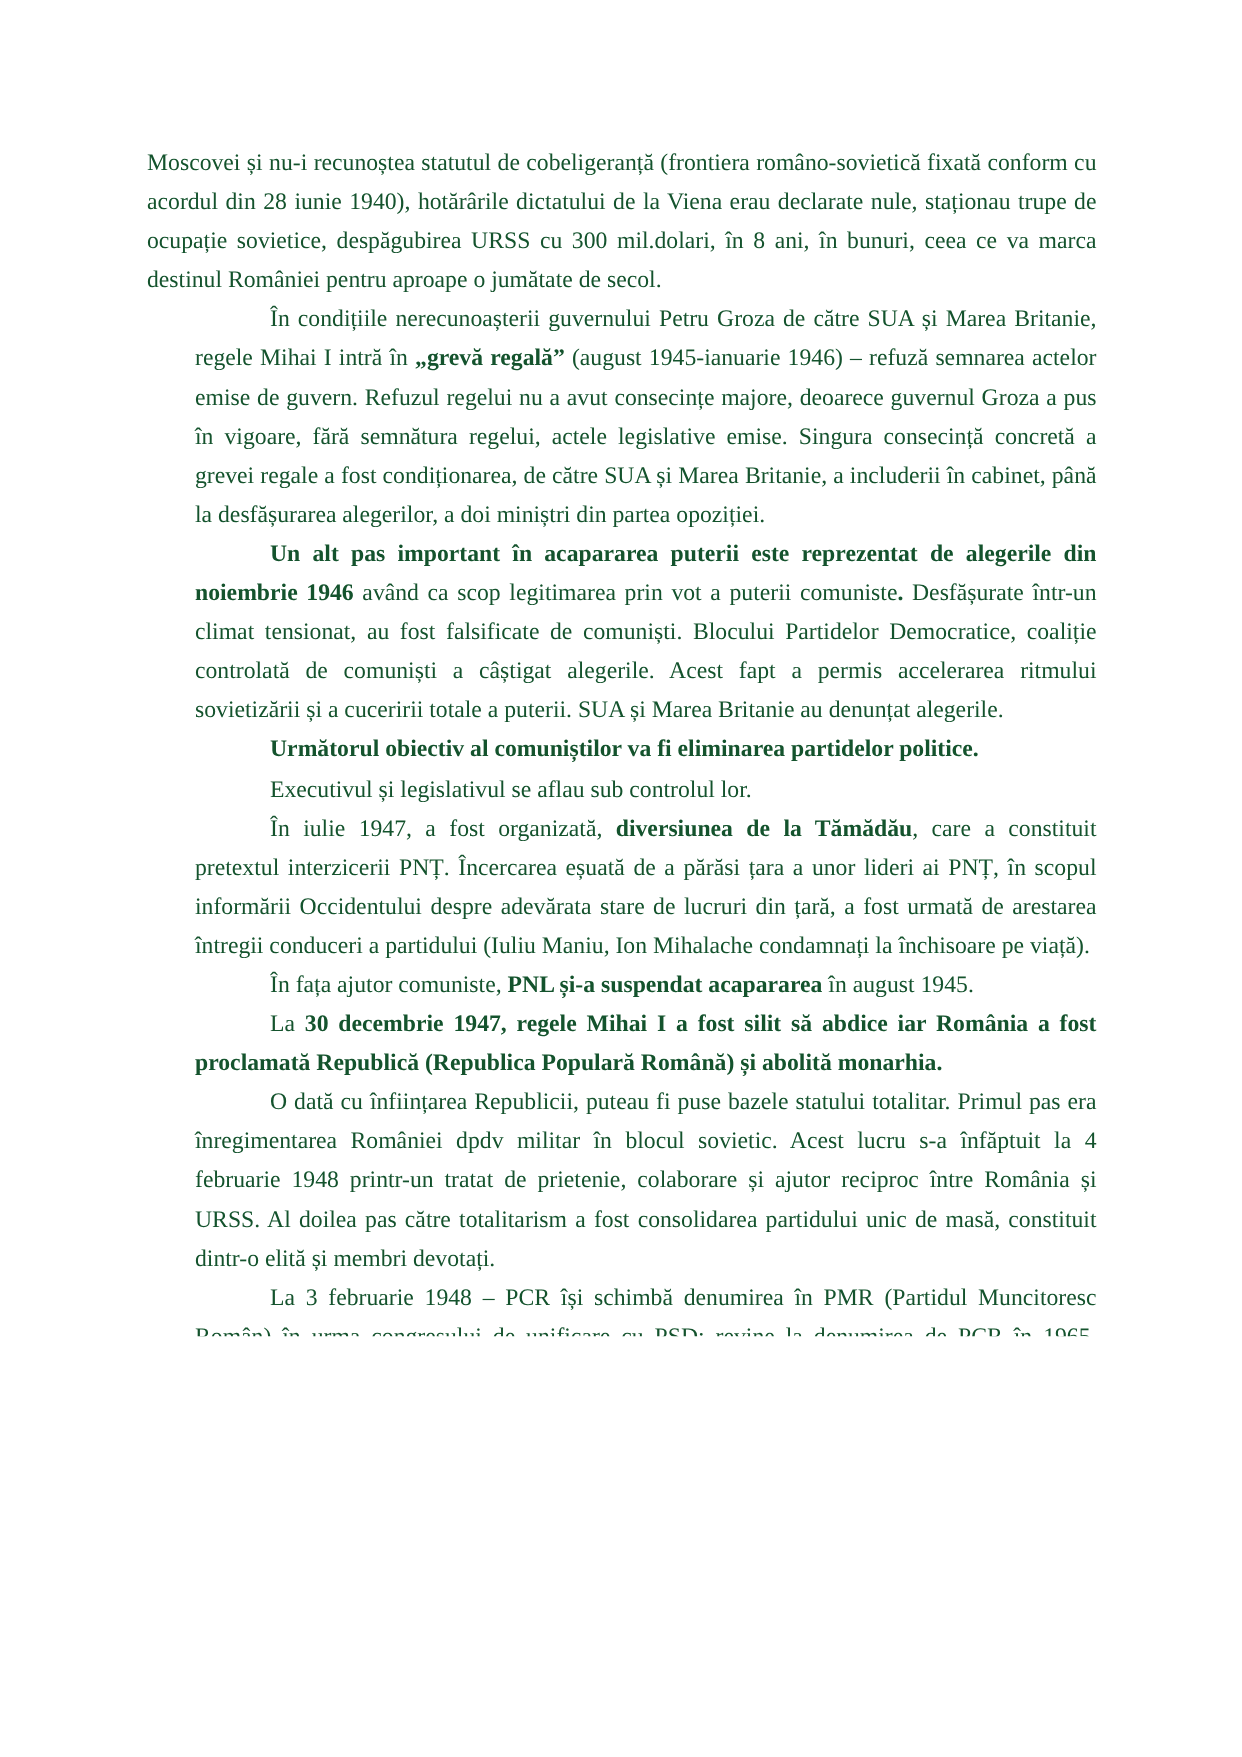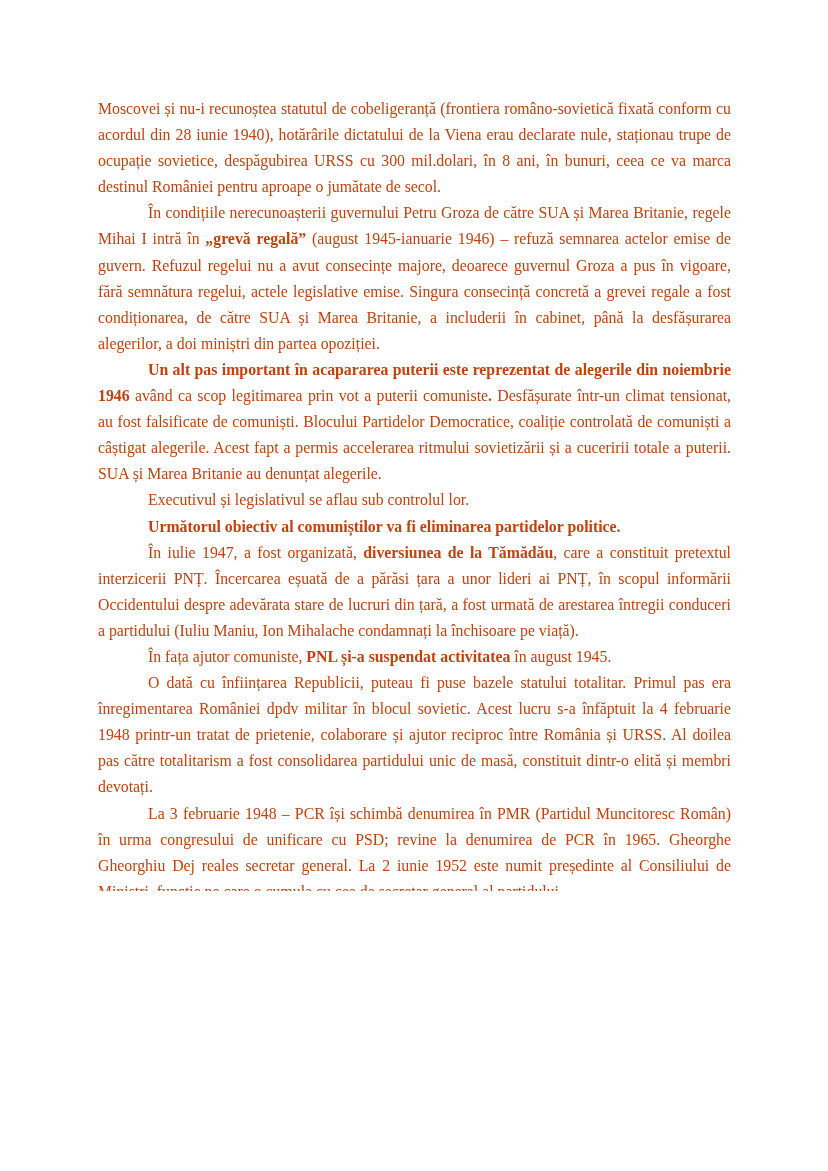--- a/index.html
+++ b/index.html
@@ -13,7 +13,7 @@
     height: 891px;
     background: #ffffff;
     font-family: "Liberation Serif", serif;
-    color: #c2410c;
+    color: #14532d;
     overflow: hidden;
   }
   .content {

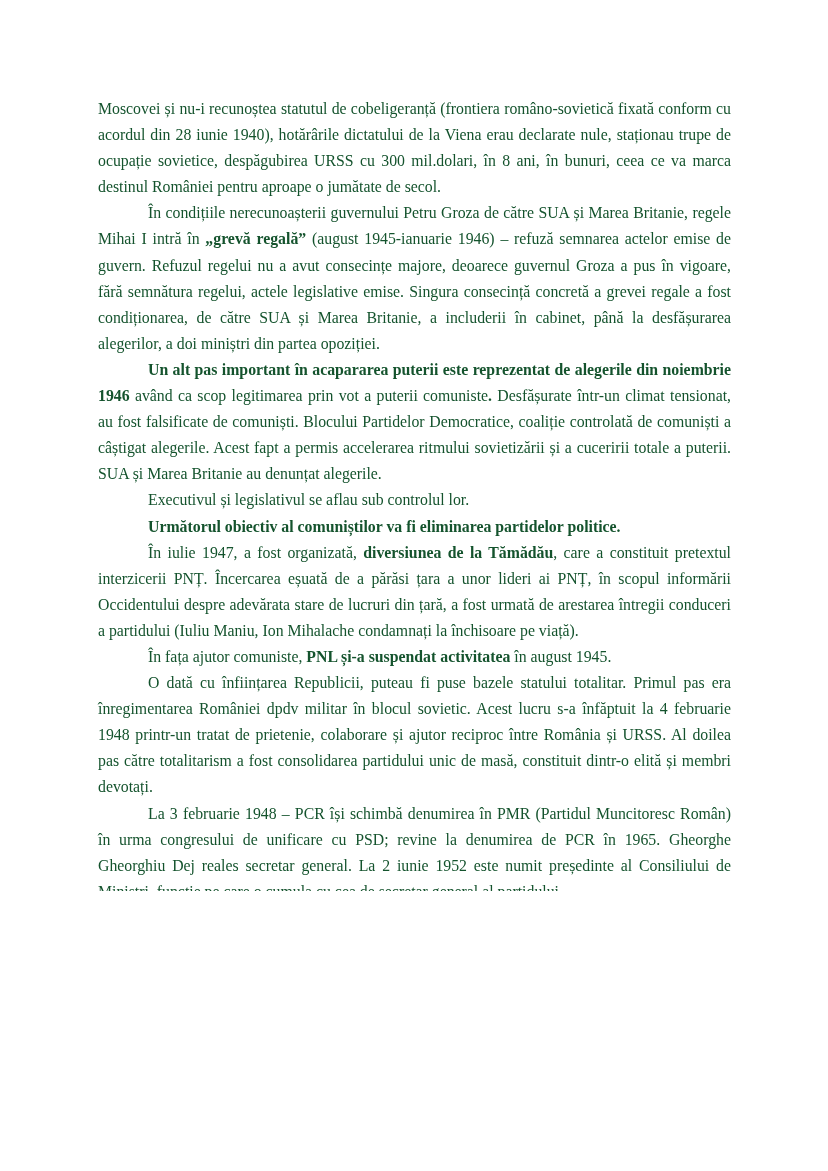--- a/index.html
+++ b/index.html
@@ -30,6 +30,7 @@
   }
   p.para.indent {
     text-indent: 50px;
+    margin-left: 32px;
   }
   .bold {
     font-weight: bold;

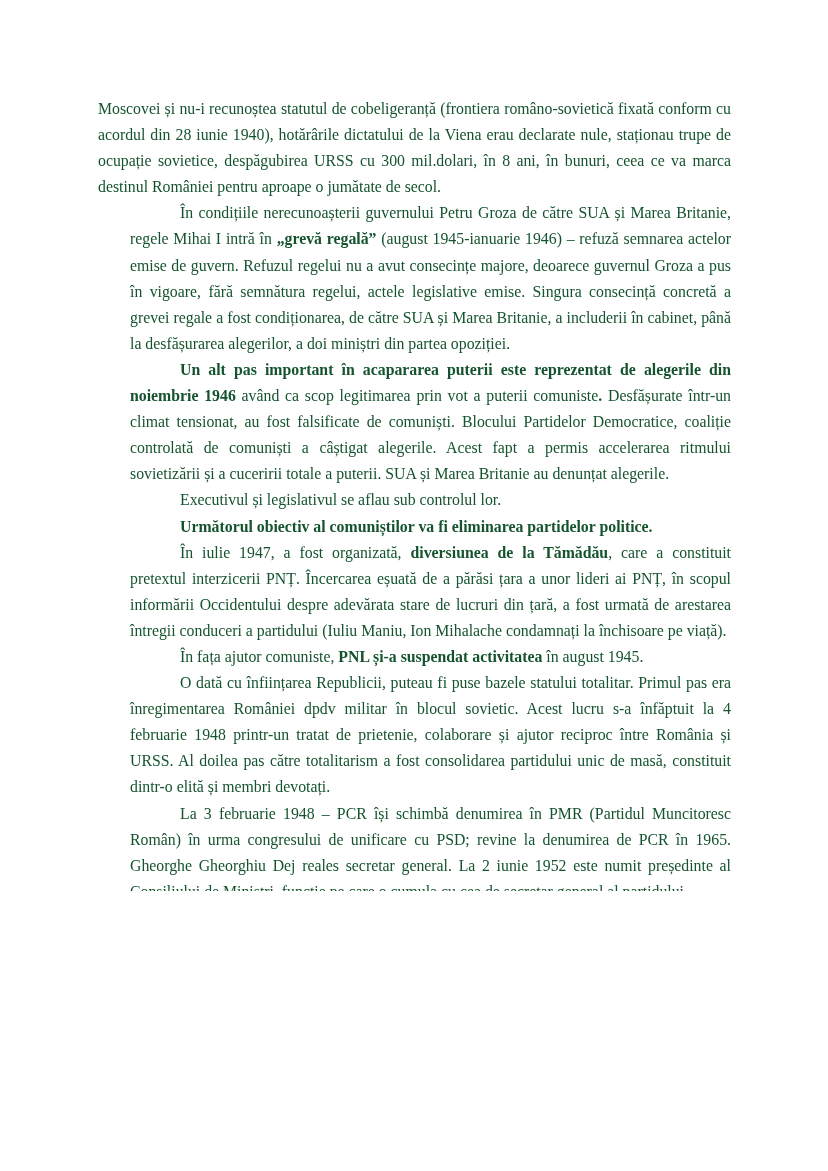--- a/index.html
+++ b/index.html
@@ -51,8 +51,8 @@
       <p class="para"><span>Moscovei și nu-i recunoștea statutul de cobeligeranță (frontiera româno-sovietică fixată conform cu acordul din 28 iunie 1940), hotărârile dictatului de la Viena erau declarate nule, staționau trupe de ocupație sovietice, despăgubirea URSS cu 300 mil.dolari, în 8 ani, în bunuri, ceea ce va marca destinul României pentru aproape o jumătate de secol.</span></p>
       <p class="para indent"><span>În condițiile nerecunoașterii guvernului Petru Groza de către SUA și Marea Britanie, regele Mihai I intră în </span><span class="bold">„grevă regală”</span><span> (august 1945-ianuarie 1946) – refuză semnarea actelor emise de guvern. Refuzul regelui nu a avut consecințe majore, deoarece guvernul Groza a pus în vigoare, fără semnătura regelui, actele legislative emise. Singura consecință concretă a grevei regale a fost condiționarea, de către SUA și Marea Britanie, a includerii în cabinet, până la desfășurarea alegerilor, a doi miniștri din partea opoziției.</span></p>
       <p class="para indent"><span class="bold">Un alt pas important în acapararea puterii este reprezentat de alegerile din noiembrie 1946</span><span> având ca scop  legitimarea prin vot a puterii comuniste</span><span class="bold">.</span><span> Desfășurate într-un climat tensionat, au fost falsificate de comuniști. Blocului Partidelor Democratice, coaliție controlată de comuniști a câștigat alegerile. Acest fapt a permis accelerarea ritmului sovietizării și a cuceririi totale a puterii. SUA și Marea Britanie au denunțat alegerile.</span></p>
+      <p class="para indent"><span class="bold">Următorul obiectiv al comuniștilor va fi eliminarea partidelor politice.</span></p>
       <p class="para indent"><span>Executivul și legislativul se aflau sub controlul lor.</span></p>
-      <p class="para indent"><span class="bold">Următorul obiectiv al comuniștilor va fi eliminarea partidelor politice.</span></p>
       <p class="para indent"><span>În iulie 1947, a fost organizată, </span><span class="bold">diversiunea de la Tămădău</span><span>, care a constituit pretextul interzicerii PNȚ. Încercarea eșuată de a părăsi țara a unor lideri ai PNȚ, în scopul informării Occidentului despre adevărata stare de lucruri din țară, a fost urmată de arestarea întregii conduceri a partidului (Iuliu Maniu, Ion Mihalache condamnați la închisoare pe viață).</span></p>
       <p class="para indent"><span>În fața ajutor comuniste, </span><span class="bold">PNL și-a suspendat activitatea</span><span> în august 1945.</span></p>
       <p class="para indent"><span>O dată cu înființarea Republicii, puteau fi puse bazele statului totalitar. Primul pas era înregimentarea României dpdv militar în blocul sovietic. Acest lucru s-a înfăptuit la 4 februarie 1948 printr-un tratat de prietenie, colaborare și ajutor reciproc între România și URSS. Al doilea pas către totalitarism a fost consolidarea partidului unic de masă, constituit dintr-o elită și membri devotați.</span></p>

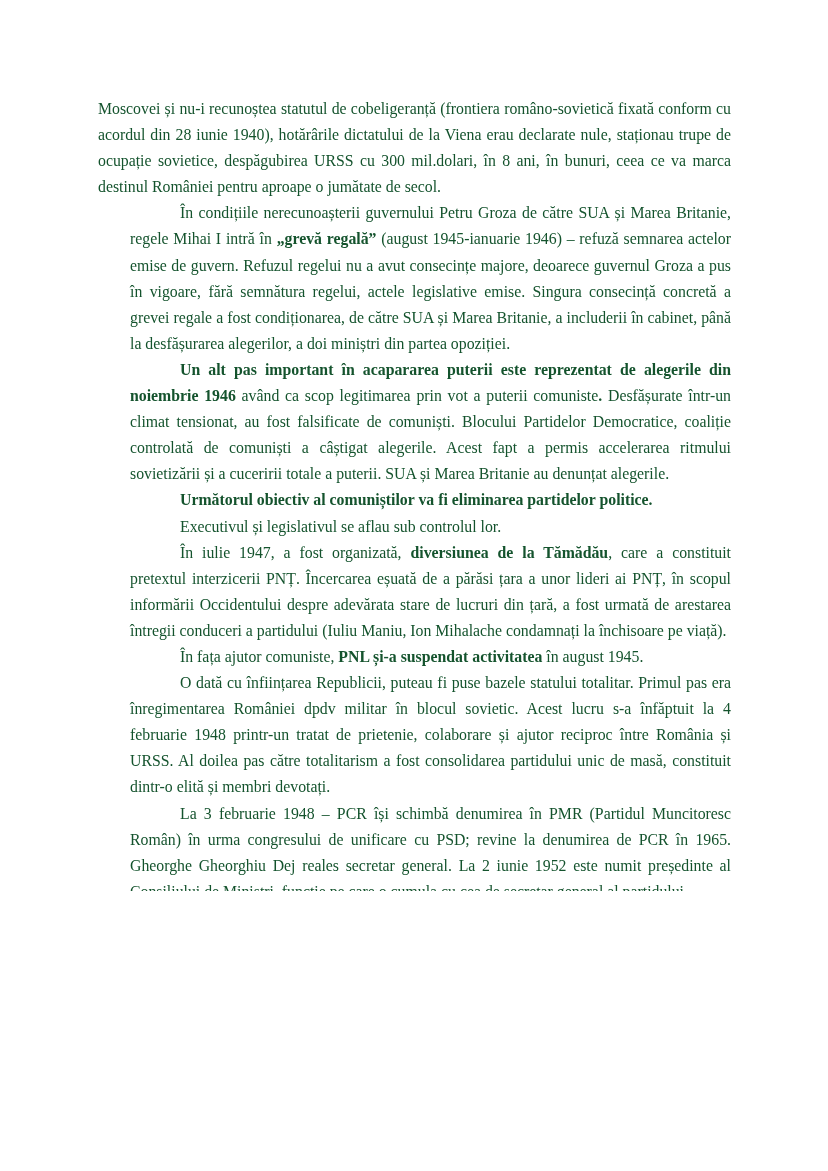--- a/index.html
+++ b/index.html
@@ -54,7 +54,7 @@
       <p class="para indent"><span class="bold">Următorul obiectiv al comuniștilor va fi eliminarea partidelor politice.</span></p>
       <p class="para indent"><span>Executivul și legislativul se aflau sub controlul lor.</span></p>
       <p class="para indent"><span>În iulie 1947, a fost organizată, </span><span class="bold">diversiunea de la Tămădău</span><span>, care a constituit pretextul interzicerii PNȚ. Încercarea eșuată de a părăsi țara a unor lideri ai PNȚ, în scopul informării Occidentului despre adevărata stare de lucruri din țară, a fost urmată de arestarea întregii conduceri a partidului (Iuliu Maniu, Ion Mihalache condamnați la închisoare pe viață).</span></p>
-      <p class="para indent"><span>În fața ajutor comuniste, </span><span class="bold">PNL și-a suspendat activitatea</span><span> în august 1945.</span></p>
+      <p class="para indent"><span>În fața ajutor comuniste, </span><span class="bold">PNL și-a suspendat acapararea</span><span> în august 1945.</span></p>
       <p class="para indent"><span>O dată cu înființarea Republicii, puteau fi puse bazele statului totalitar. Primul pas era înregimentarea României dpdv militar în blocul sovietic. Acest lucru s-a înfăptuit la 4 februarie 1948 printr-un tratat de prietenie, colaborare și ajutor reciproc între România și URSS. Al doilea pas către totalitarism a fost consolidarea partidului unic de masă, constituit dintr-o elită și membri devotați.</span></p>
       <p class="para indent"><span>La 3 februarie 1948 – PCR își schimbă denumirea în PMR (Partidul Muncitoresc Român) în urma congresului de unificare cu PSD; revine la denumirea de PCR în 1965. Gheorghe Gheorghiu Dej reales secretar general. La 2 iunie 1952 este numit președinte al Consiliului de Miniștri, funcție pe care o cumula cu cea de secretar general al partidului.</span></p>
     </div>

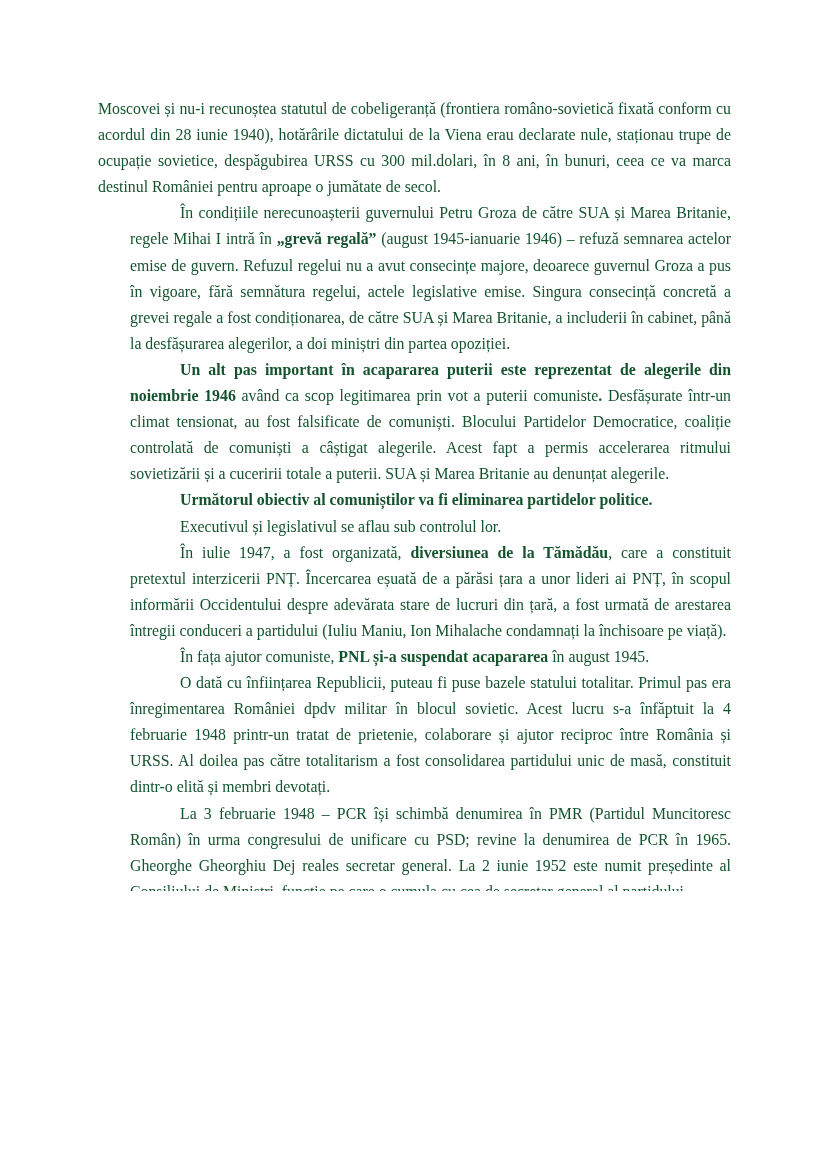--- a/index.html
+++ b/index.html
@@ -55,6 +55,7 @@
       <p class="para indent"><span>Executivul și legislativul se aflau sub controlul lor.</span></p>
       <p class="para indent"><span>În iulie 1947, a fost organizată, </span><span class="bold">diversiunea de la Tămădău</span><span>, care a constituit pretextul interzicerii PNȚ. Încercarea eșuată de a părăsi țara a unor lideri ai PNȚ, în scopul informării Occidentului despre adevărata stare de lucruri din țară, a fost urmată de arestarea întregii conduceri a partidului (Iuliu Maniu, Ion Mihalache condamnați la închisoare pe viață).</span></p>
       <p class="para indent"><span>În fața ajutor comuniste, </span><span class="bold">PNL și-a suspendat acapararea</span><span> în august 1945.</span></p>
+      <p class="para indent"><span>La </span><span class="bold">30 decembrie 1947, regele Mihai I a fost silit să abdice iar România a fost proclamată Republică (Republica Populară Română) și abolită monarhia.</span></p>
       <p class="para indent"><span>O dată cu înființarea Republicii, puteau fi puse bazele statului totalitar. Primul pas era înregimentarea României dpdv militar în blocul sovietic. Acest lucru s-a înfăptuit la 4 februarie 1948 printr-un tratat de prietenie, colaborare și ajutor reciproc între România și URSS. Al doilea pas către totalitarism a fost consolidarea partidului unic de masă, constituit dintr-o elită și membri devotați.</span></p>
       <p class="para indent"><span>La 3 februarie 1948 – PCR își schimbă denumirea în PMR (Partidul Muncitoresc Român) în urma congresului de unificare cu PSD; revine la denumirea de PCR în 1965. Gheorghe Gheorghiu Dej reales secretar general. La 2 iunie 1952 este numit președinte al Consiliului de Miniștri, funcție pe care o cumula cu cea de secretar general al partidului.</span></p>
     </div>

